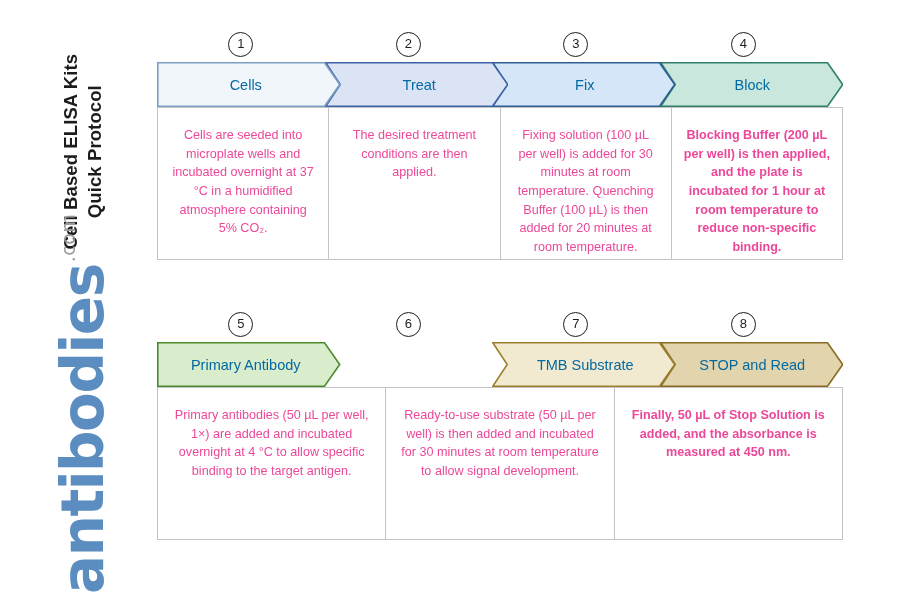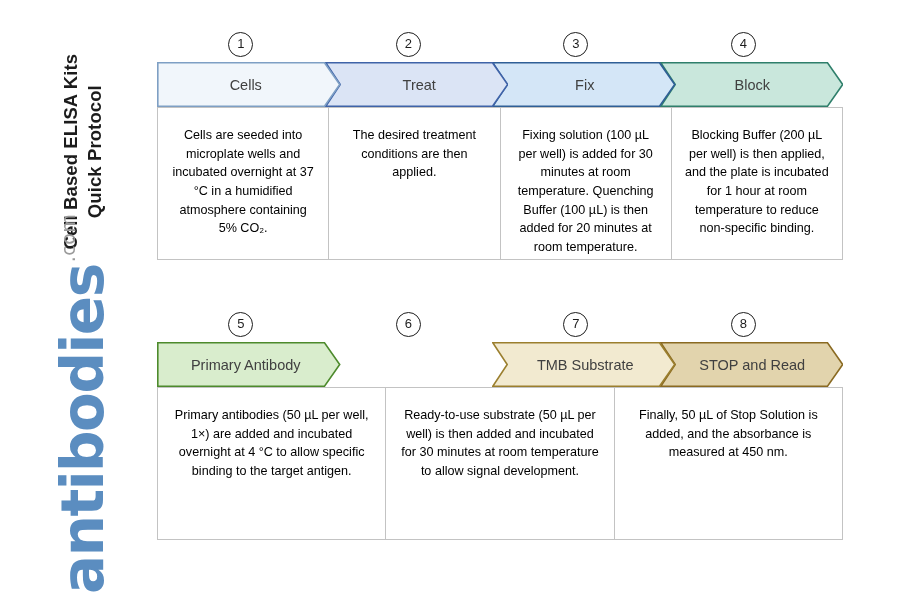--- a/index.html
+++ b/index.html
@@ -118,7 +118,7 @@
     align-items: center;
     justify-content: center;
     font-size: 14.5px;
-    color: #404040;
+    color: #0369a1;
   }
   .chev span { position: relative; z-index: 2; }
 

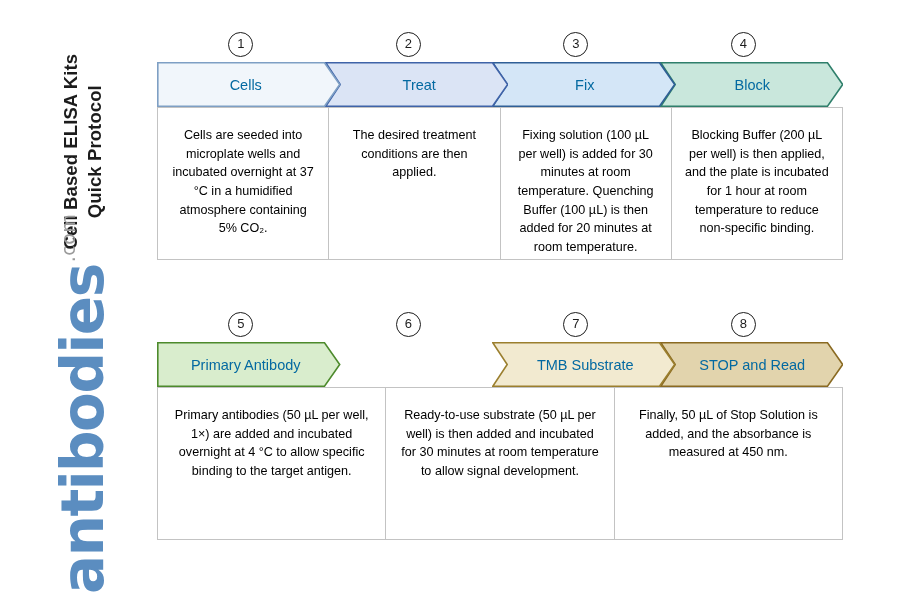--- a/index.html
+++ b/index.html
@@ -139,7 +139,7 @@
     font-size: 12.6px;
     line-height: 1.48;
     text-align: center;
-    color: #000000;
+    color: #ec4899;
   }
   .cell:last-child { border-right: none; }
   .cell-txt { display: block; }

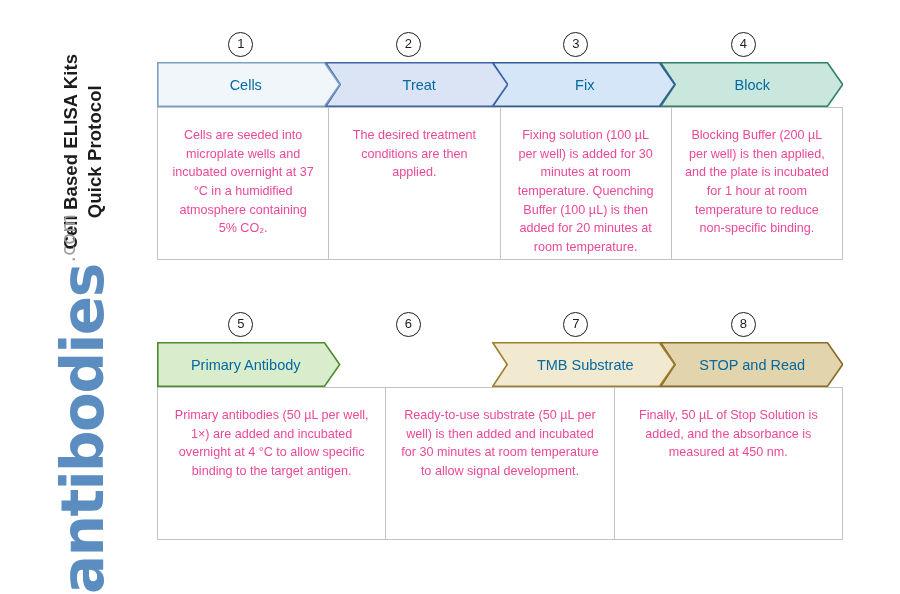--- a/index.html
+++ b/index.html
@@ -141,7 +141,7 @@
     text-align: center;
     color: #ec4899;
   }
-  .cell:last-child { border-right: none; }
+  .cell:last-child { border-right: none; font-weight: bold; }
   .cell-txt { display: block; }
 </style>
 </head>

